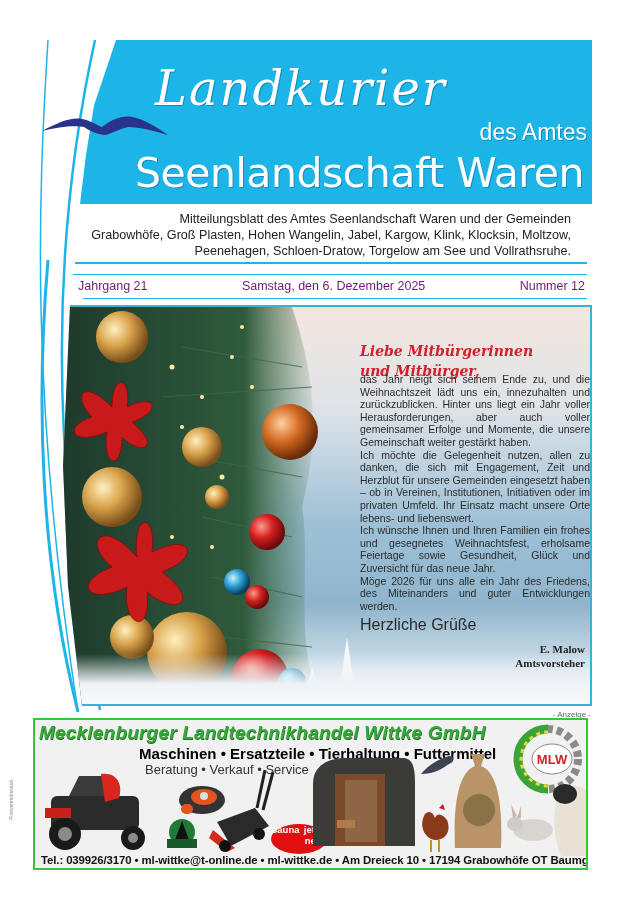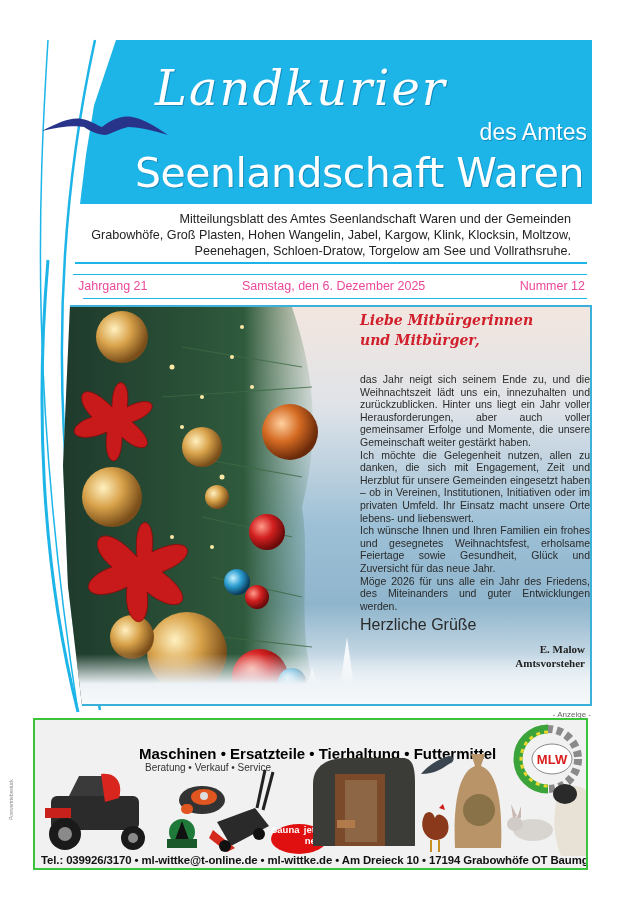--- a/index.html
+++ b/index.html
@@ -45,7 +45,7 @@
   .issue-row {
     position: absolute; left: 75px; top: 276px; width: 512px; height: 20px;
     display: flex; justify-content: space-between; align-items: center;
-    font-family: "Liberation Sans", sans-serif; font-size: 12.5px; color: #ec4899;
+    font-family: "Liberation Sans", sans-serif; font-size: 12.5px; color: #701a75;
     padding: 0 2px 0 3px;
   }
 

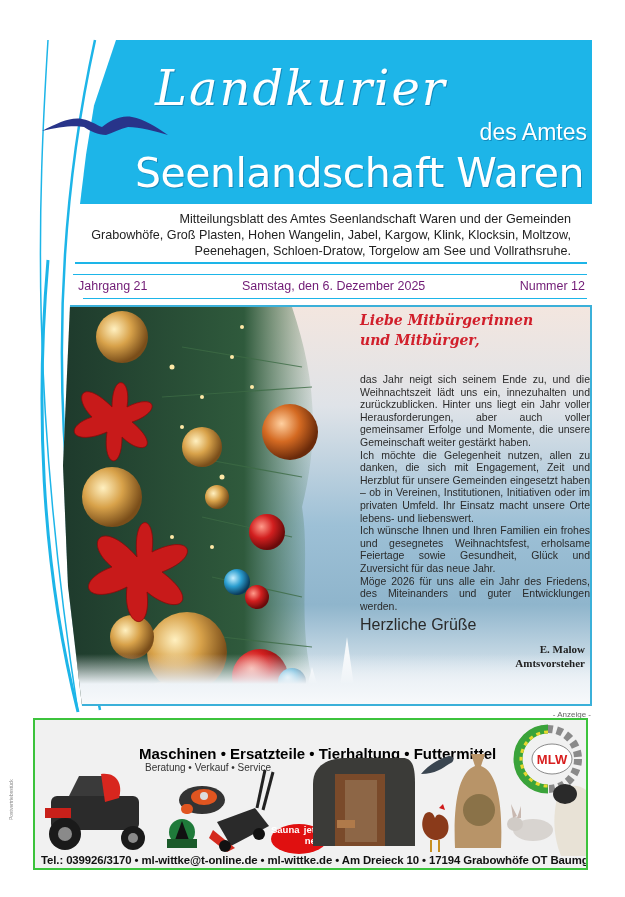--- a/index.html
+++ b/index.html
@@ -66,7 +66,7 @@
     color: #2a2a2a; text-align: justify;
   }
   .salutation {
-    position: absolute; left: 360px; top: 310px;
+    position: absolute; left: 360px; top: 341px;
     font-family: "DejaVu Serif", serif; font-style: italic; font-weight: bold;
     font-size: 14px; line-height: 20px; color: #d11f2b;
   }

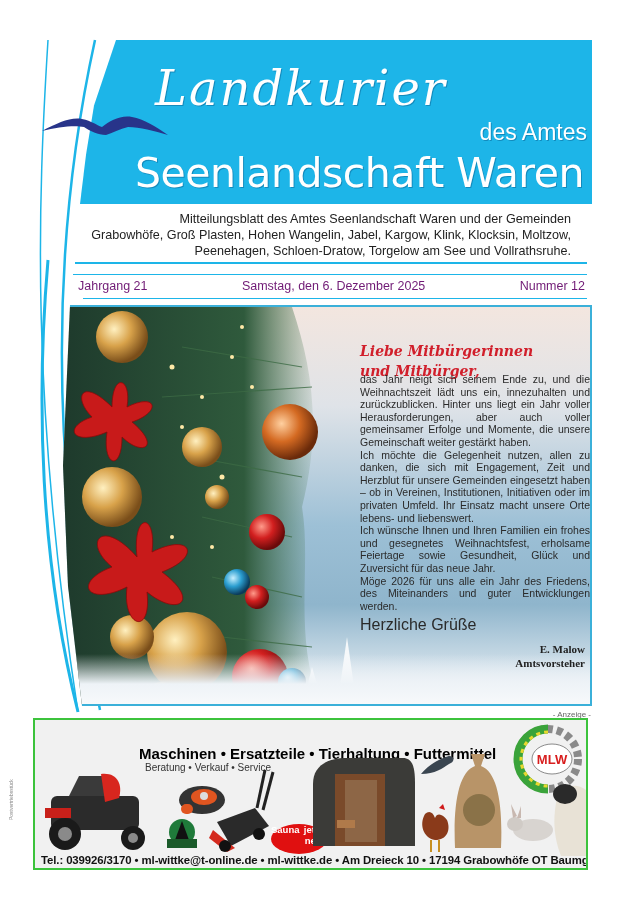--- a/index.html
+++ b/index.html
@@ -238,6 +238,7 @@
 
 <div class="anzeige">- Anzeige -</div>
 <div class="ad">
+  <div class="ad-title">Mecklenburger Landtechnikhandel Wittke GmbH</div>
   <div class="ad-tagline">Maschinen • Ersatzteile • Tierhaltung • Futtermittel</div>
   <div class="ad-services">Beratung • Verkauf • Service</div>
 

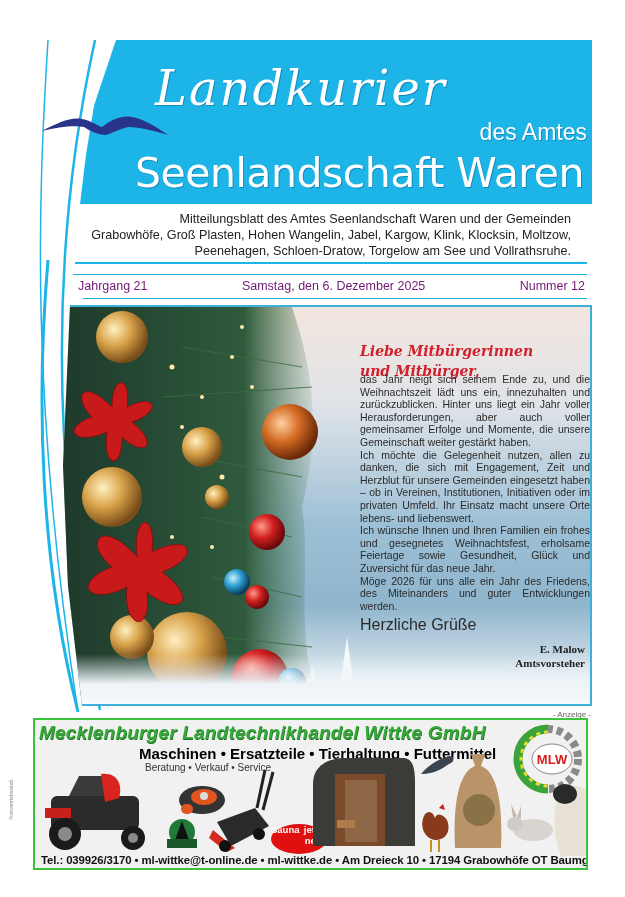--- a/index.html
+++ b/index.html
@@ -93,7 +93,7 @@
   }
   .ad-services {
     position: absolute; left: 110px; top: 42px;
-    font-family: "Liberation Sans", sans-serif; font-size: 10px; color: #333;
+    font-family: "Liberation Sans", sans-serif; font-size: 13px; color: #333;
   }
   .ad-footer {
     position: absolute; left: 6px; top: 134px; width: 545px;

